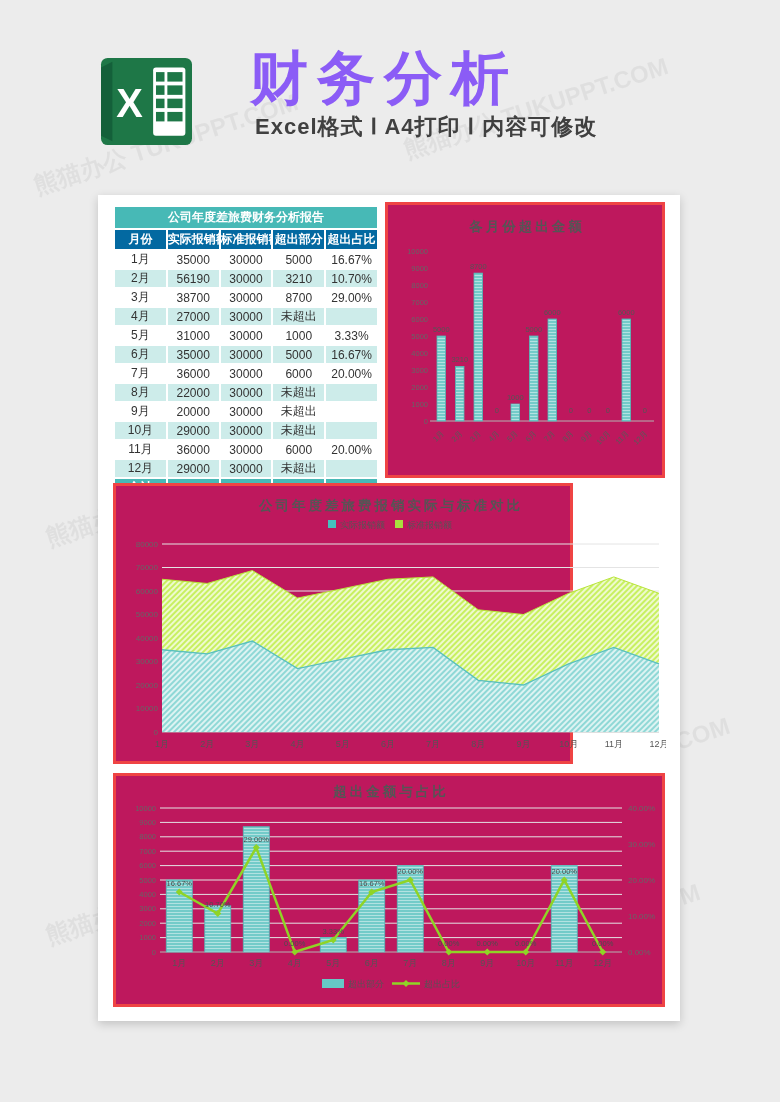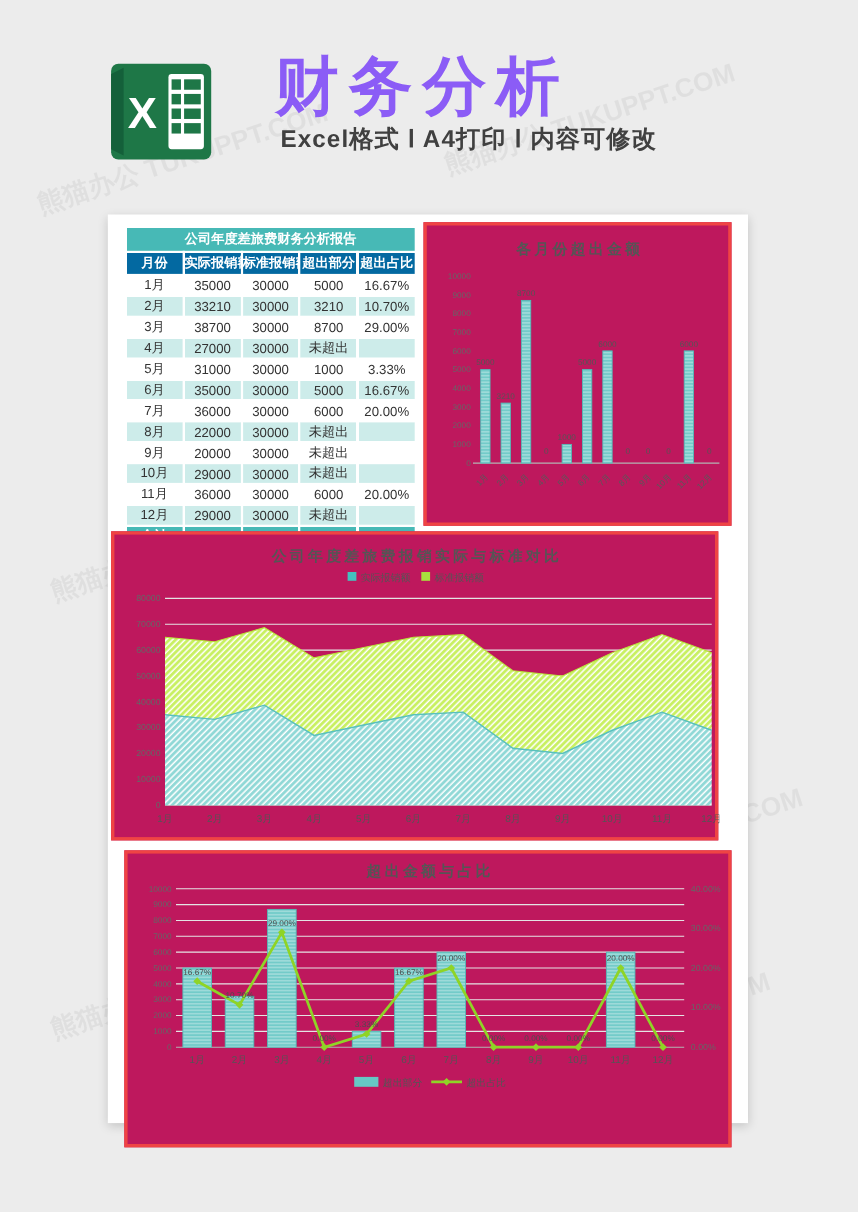--- a/index.html
+++ b/index.html
@@ -88,7 +88,7 @@
             </tr>
             <tr class="alt">
               <td>2月</td>
-              <td>33210</td>
+              <td>56190</td>
               <td>30000</td>
               <td>3210</td>
               <td>10.70%</td>

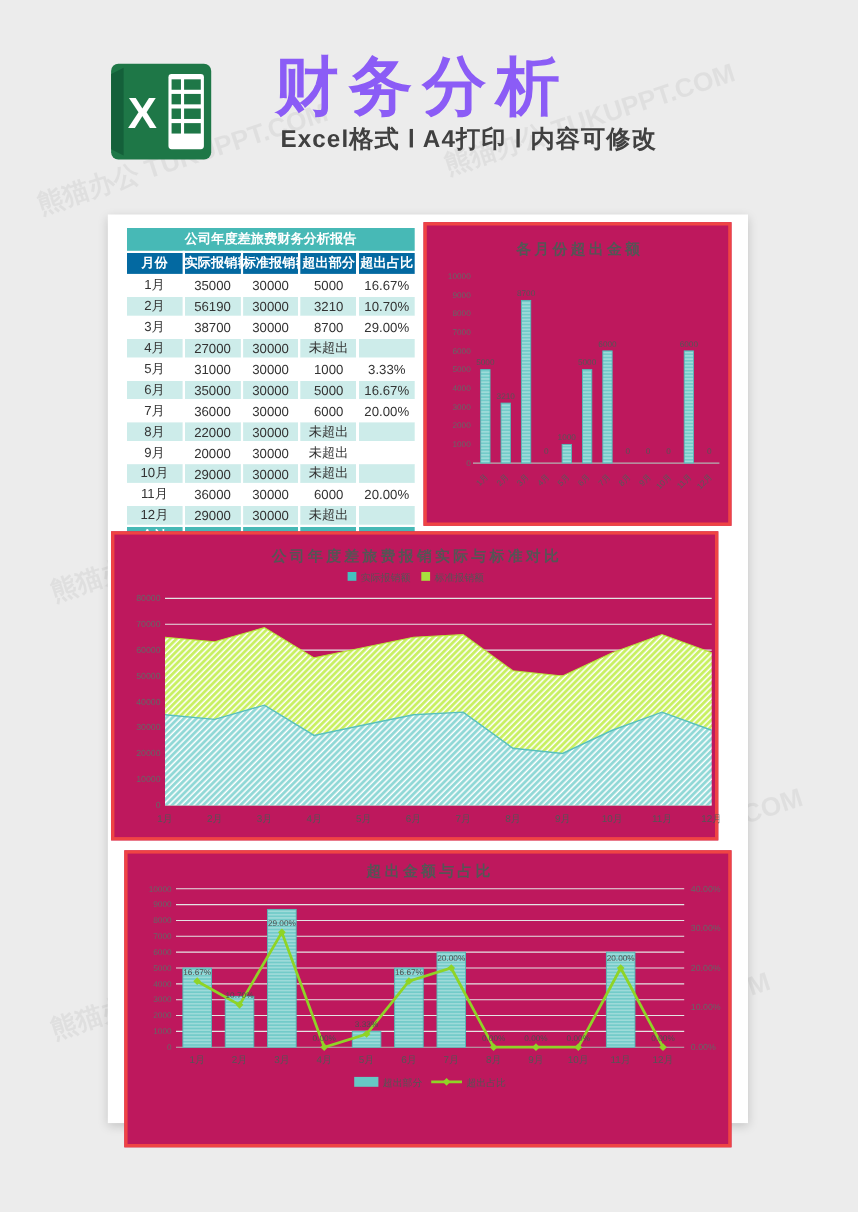--- a/index.html
+++ b/index.html
@@ -16,7 +16,7 @@
         box-shadow:0 3px 9px rgba(0,0,0,.18);}
   .panel{position:absolute;border:3px solid #ef4444;background:#be185d;box-sizing:border-box;}
   #panel-bar{left:287px;top:7px;width:280px;height:276px;}
-  #panel-area{left:3px;top:288px;width:552px;height:281px;}
+  #panel-area{left:15px;top:288px;width:460px;height:281px;}
   #panel-combo{left:15px;top:578px;width:552px;height:270px;}
   
   #table-wrap{position:absolute;left:15px;top:10px;width:266px;}

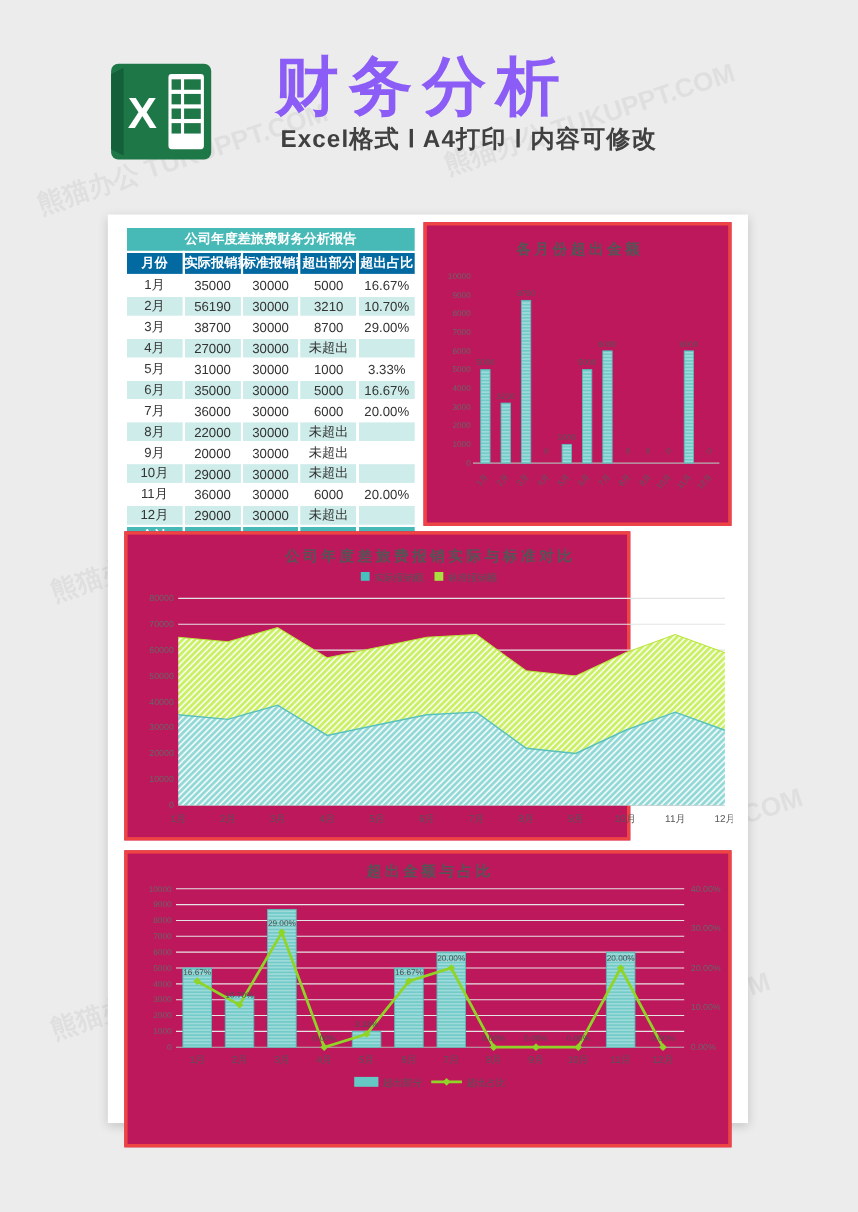--- a/index.html
+++ b/index.html
@@ -17,7 +17,7 @@
   .panel{position:absolute;border:3px solid #ef4444;background:#be185d;box-sizing:border-box;}
   #panel-bar{left:287px;top:7px;width:280px;height:276px;}
   #panel-area{left:15px;top:288px;width:460px;height:281px;}
-  #panel-combo{left:15px;top:578px;width:552px;height:270px;}
+  #panel-combo{left:15px;top:578px;width:552px;height:234px;}
   
   #table-wrap{position:absolute;left:15px;top:10px;width:266px;}
   #report-table{border-collapse:collapse;width:100%;table-layout:fixed;font-size:12px;}

